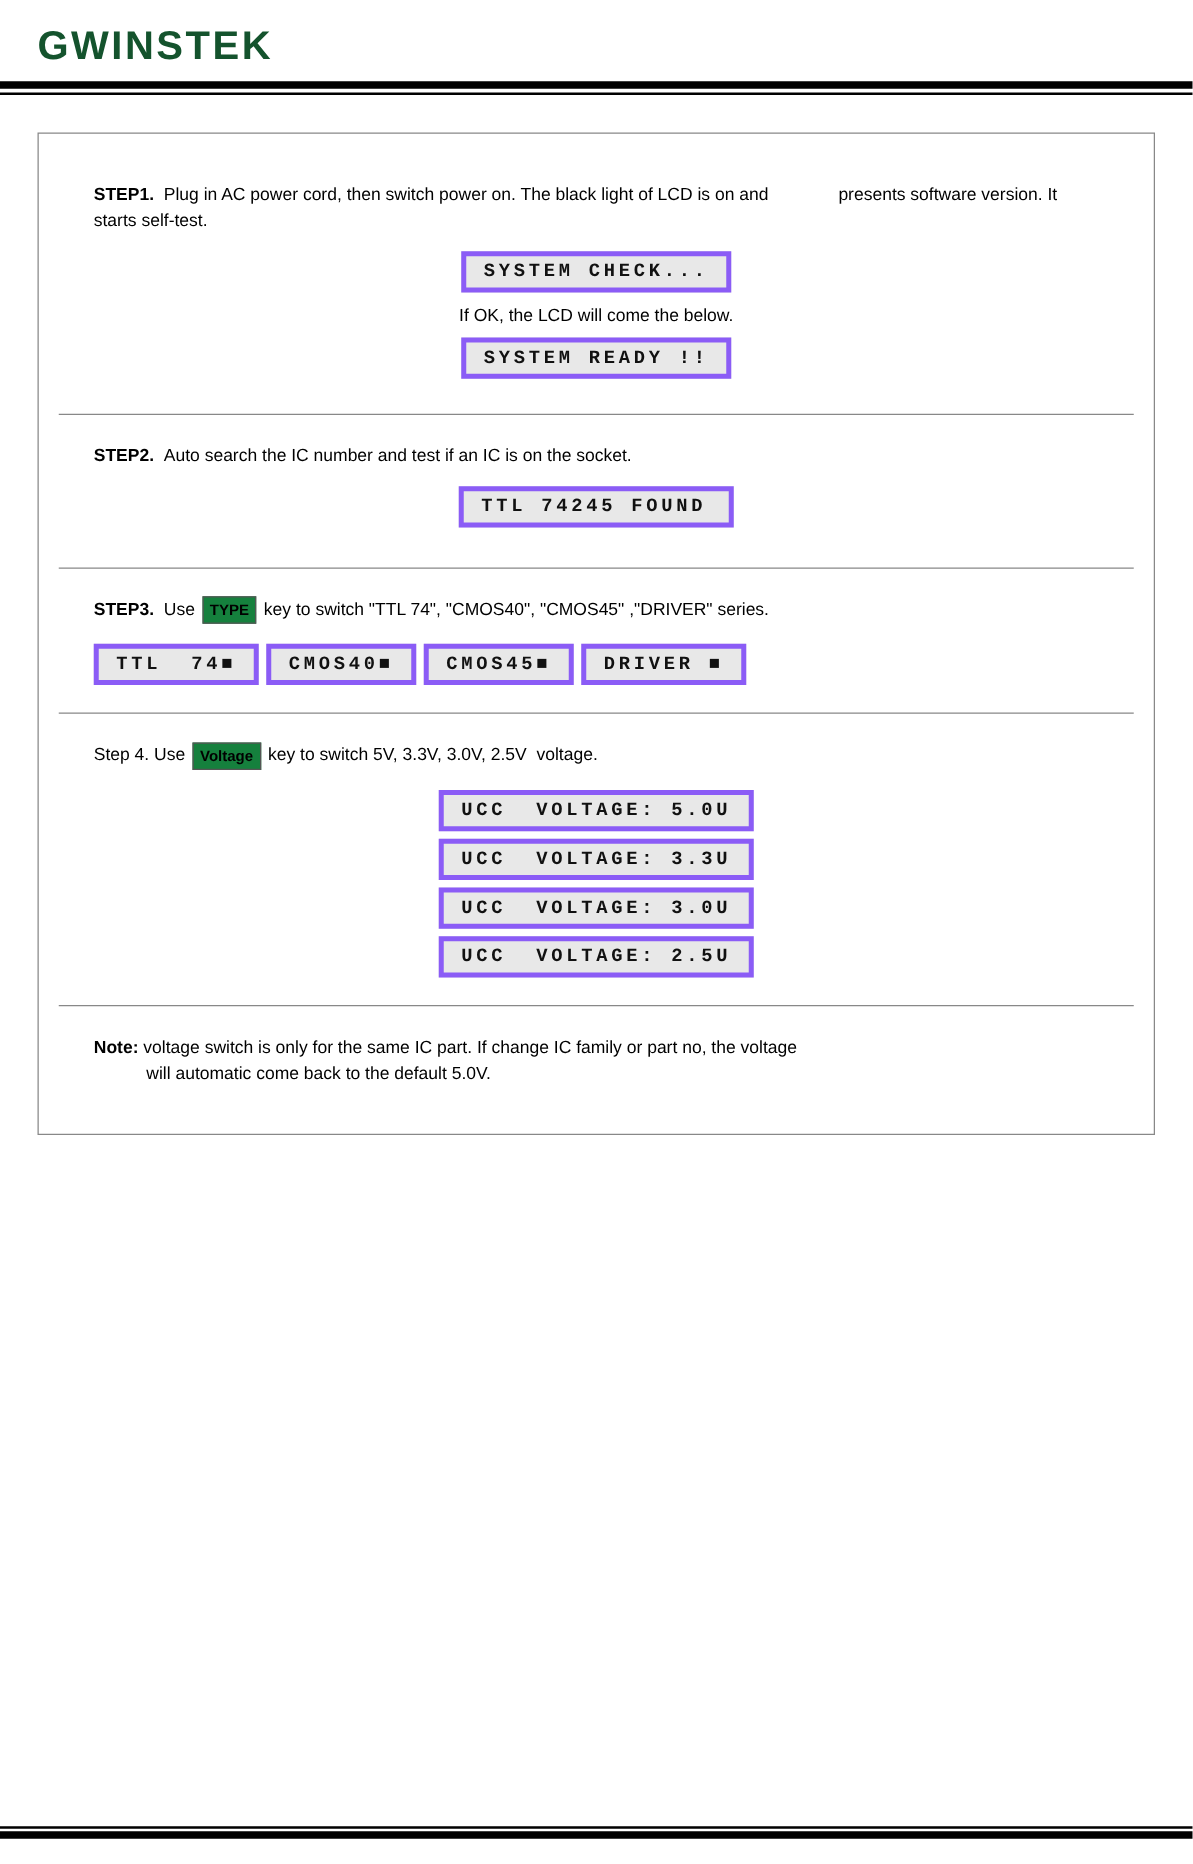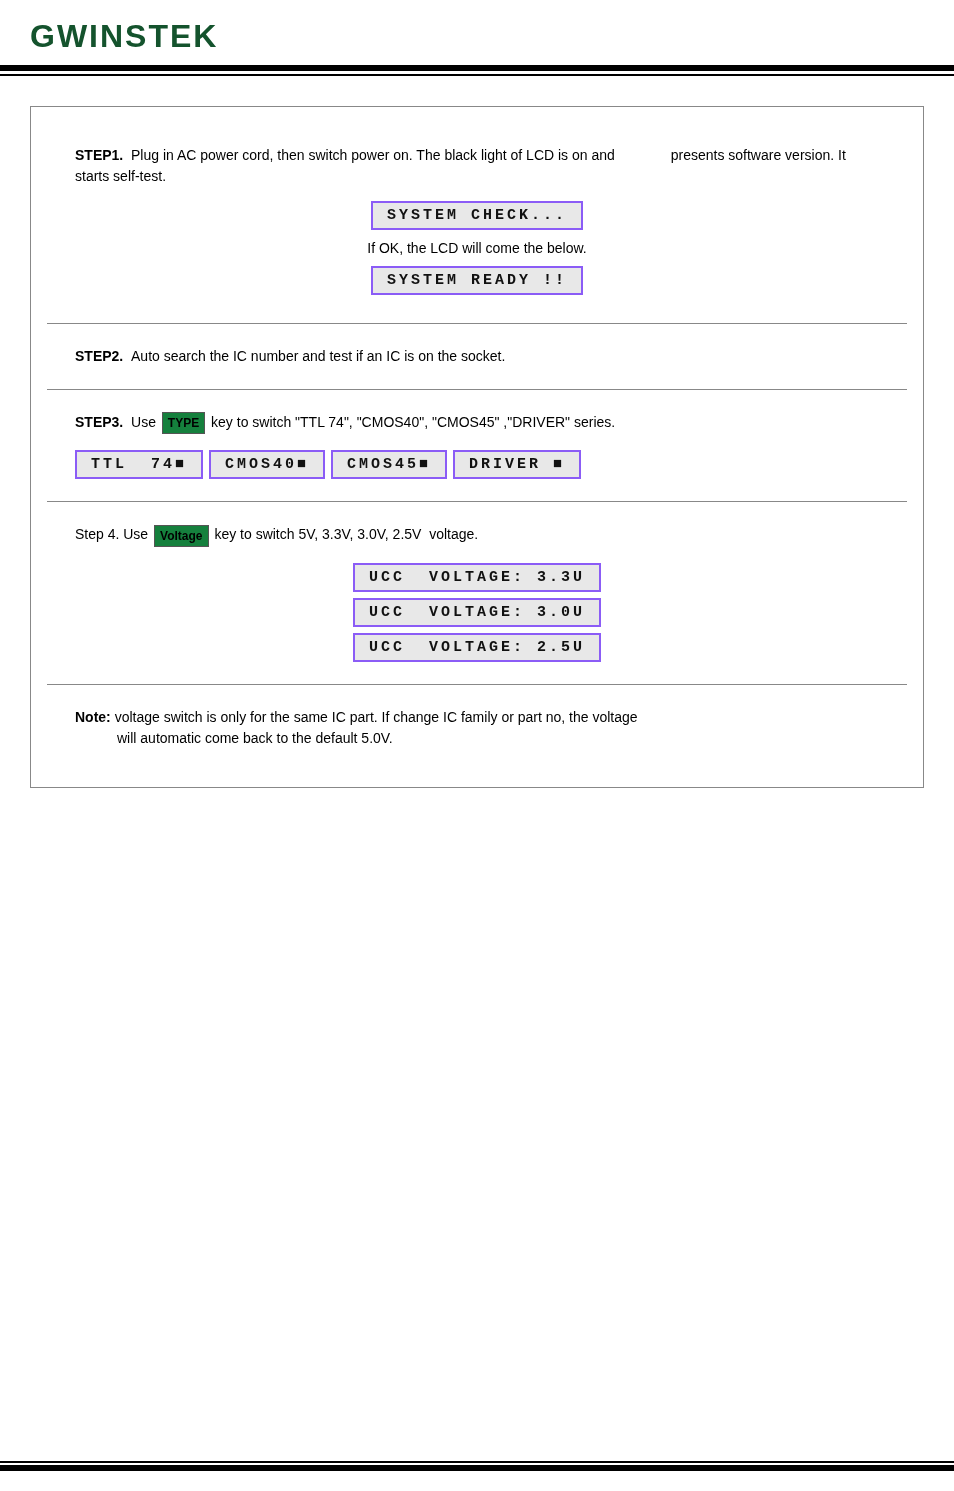--- a/index.html
+++ b/index.html
@@ -72,7 +72,7 @@
       font-family: 'Courier New', Courier, monospace;
       font-size: 15px;
       letter-spacing: 3px;
-      border: 2px solid #8b5cf6;
+      border: 4px solid #8b5cf6;
       display: inline-block;
       padding: 4px 14px;
       background: #e8e8e8;

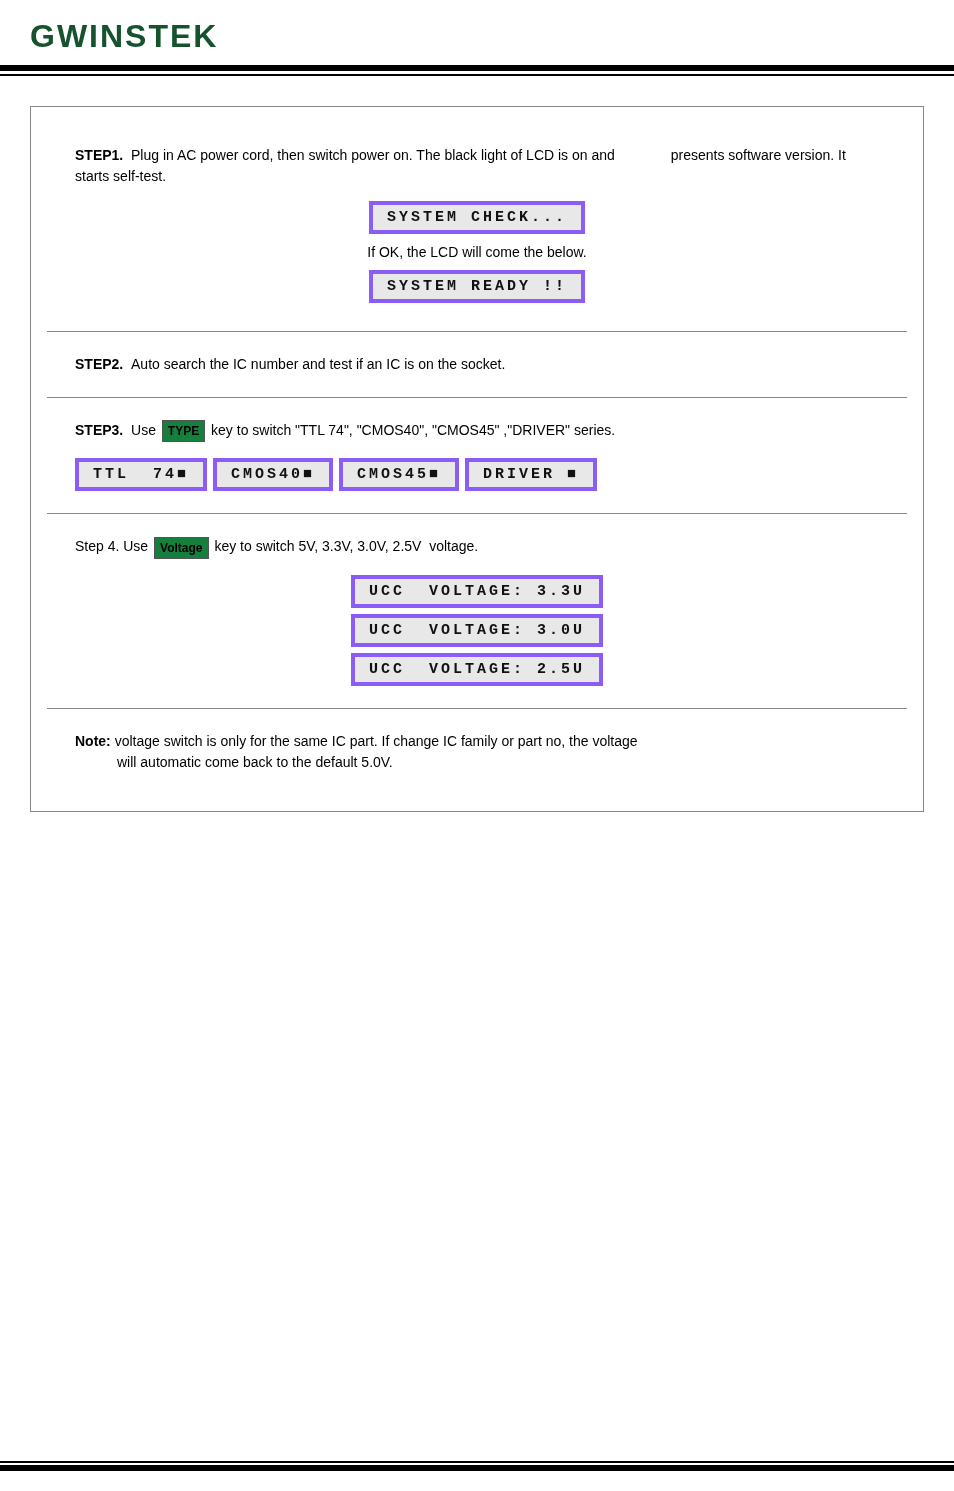--- a/index.html
+++ b/index.html
@@ -169,6 +169,9 @@
         <div class="step-text">
           <strong>STEP2.</strong>&nbsp;&nbsp;Auto search the IC number and test if an IC is on the socket.
         </div>
+        <div class="lcd-center-wrap">
+          <div class="lcd-display wider">TTL  74245   FOUND</div>
+        </div>
       </div>
 
       <div class="step-section">

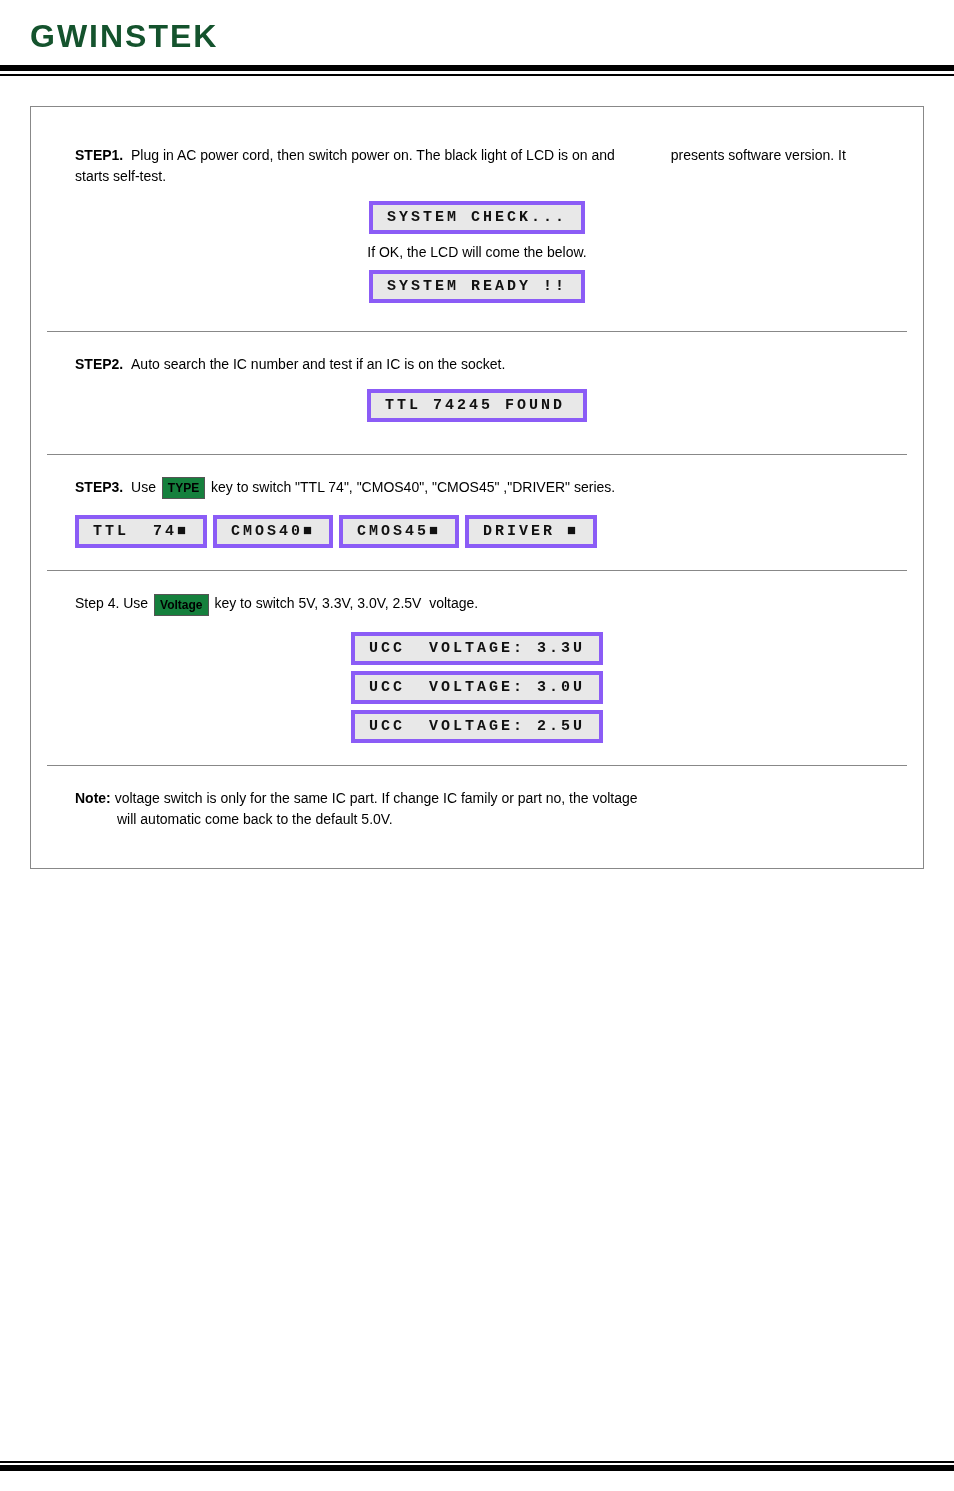--- a/index.html
+++ b/index.html
@@ -191,6 +191,7 @@
           Step 4. Use <span class="inline-btn">Voltage</span> key to switch 5V, 3.3V, 3.0V, 2.5V&nbsp; voltage.
         </div>
         <div style="display:flex; flex-direction:column; align-items:center; margin-top:16px; gap:6px;">
+          <div class="lcd-display">UCC&nbsp;&nbsp;VOLTAGE:&nbsp;5.0U</div>
           <div class="lcd-display">UCC&nbsp;&nbsp;VOLTAGE:&nbsp;3.3U</div>
           <div class="lcd-display">UCC&nbsp;&nbsp;VOLTAGE:&nbsp;3.0U</div>
           <div class="lcd-display">UCC&nbsp;&nbsp;VOLTAGE:&nbsp;2.5U</div>

